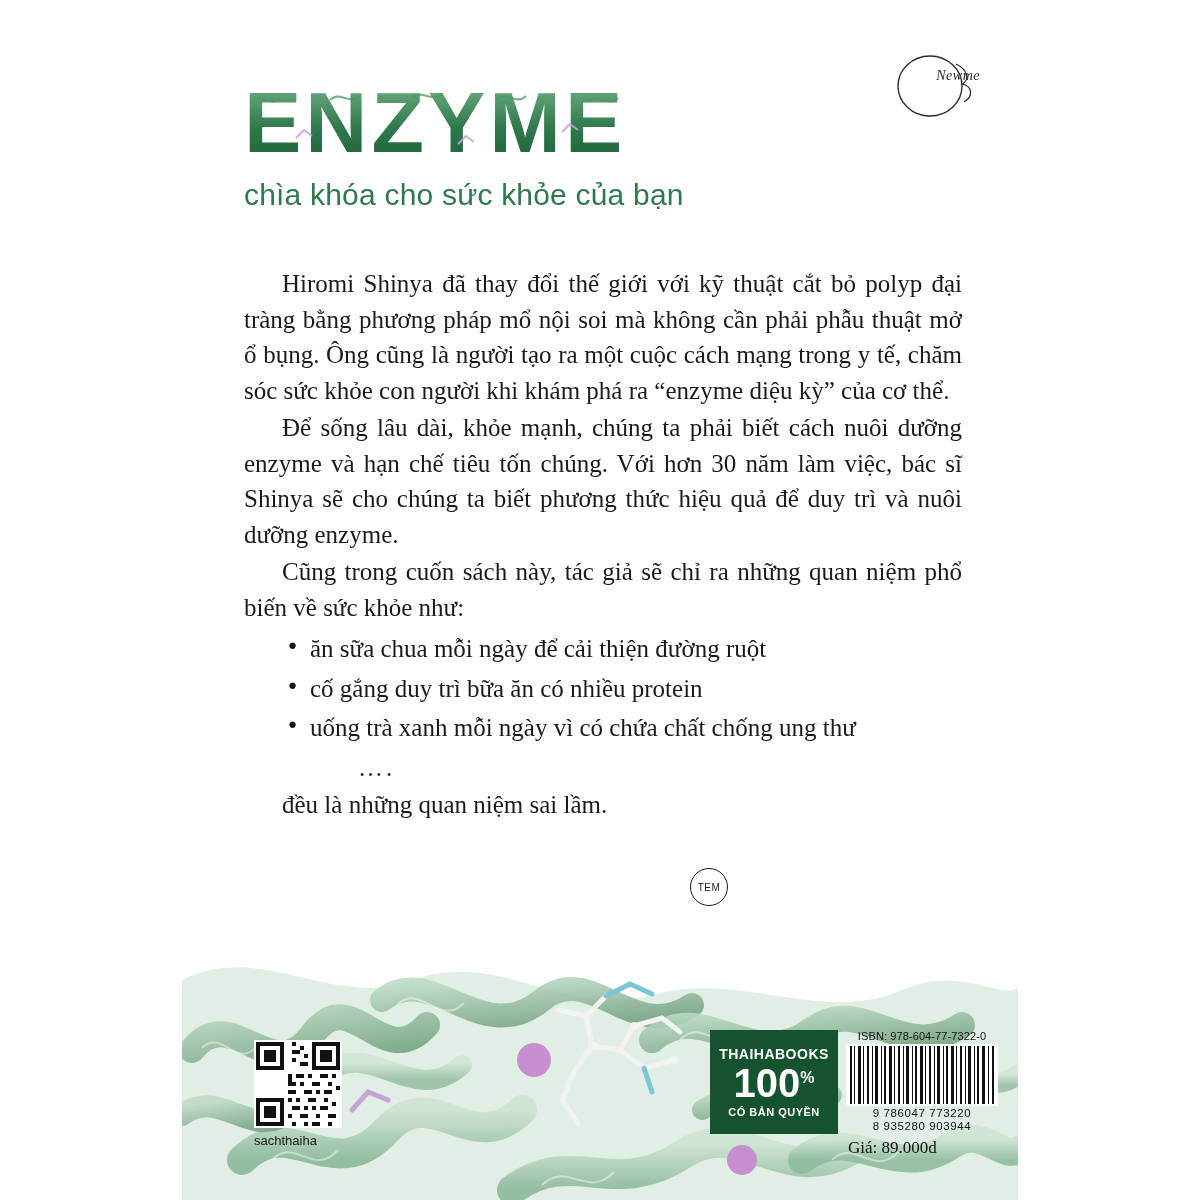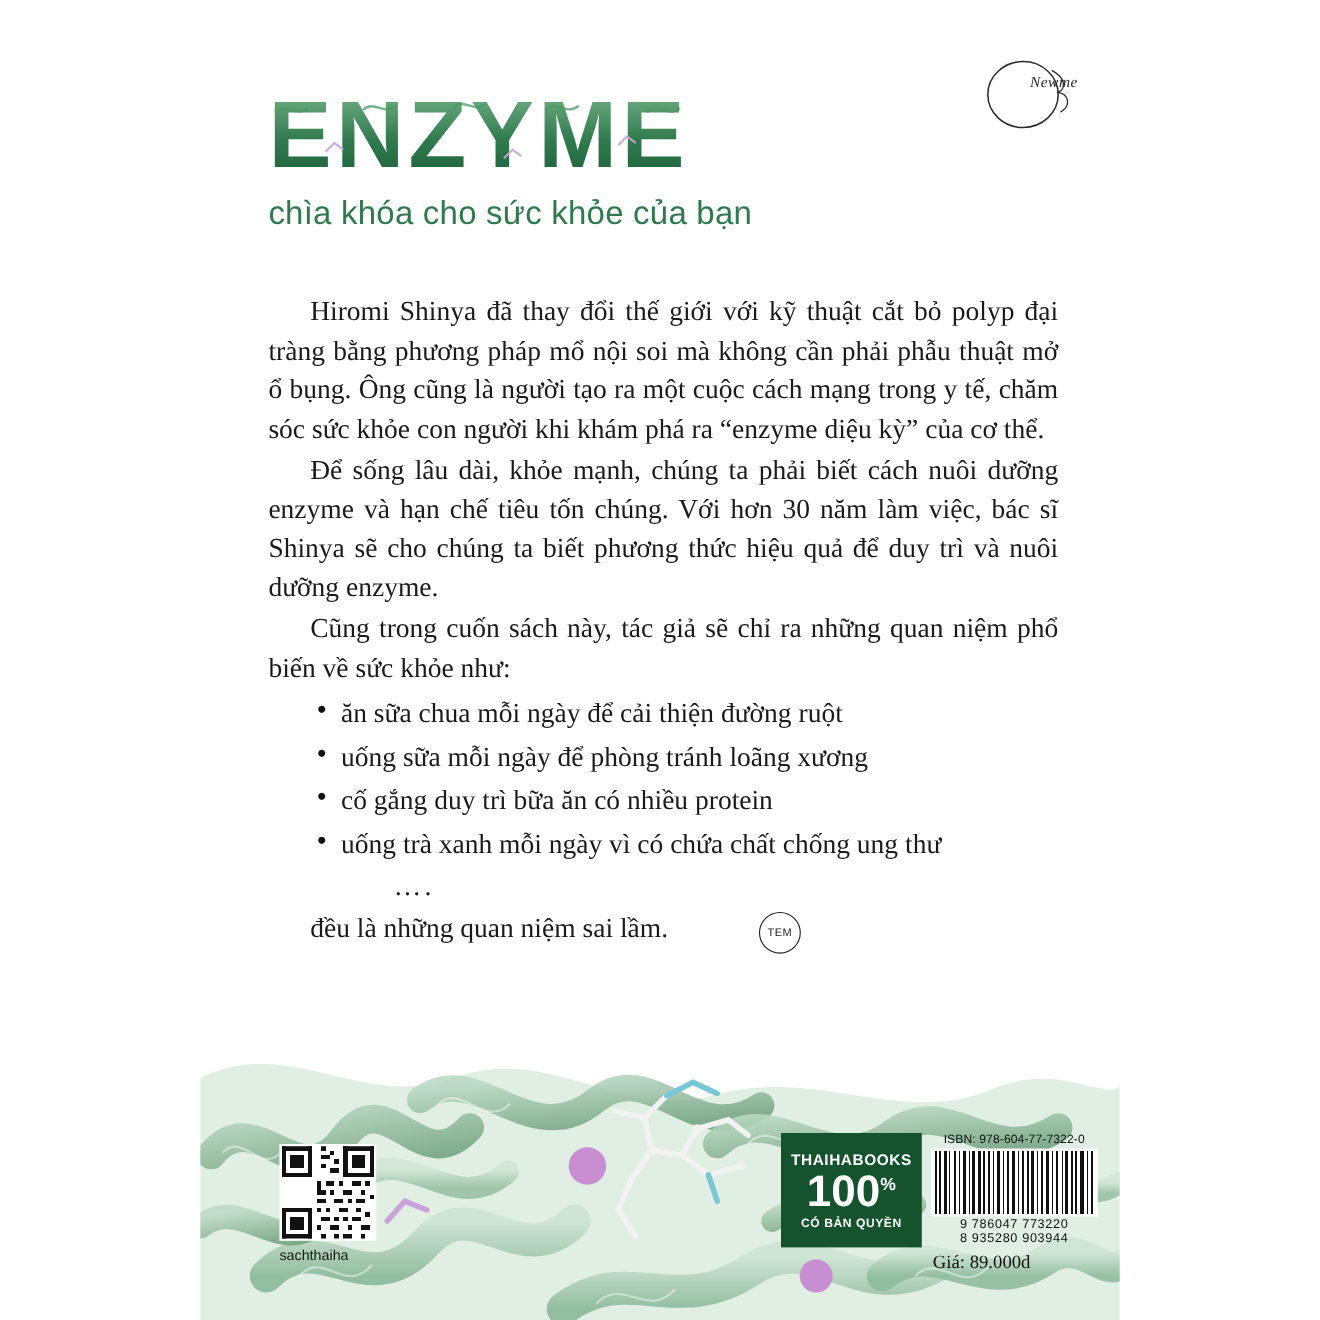--- a/index.html
+++ b/index.html
@@ -366,7 +366,6 @@
       <p>Cũng trong cuốn sách này, tác giả sẽ chỉ ra những quan niệm phổ biến về sức khỏe như:</p>
       <ul class="bullets">
         <li>ăn sữa chua mỗi ngày để cải thiện đường ruột</li>
-        <li>uống sữa mỗi ngày để phòng tránh loãng xương</li>
         <li>cố gắng duy trì bữa ăn có nhiều protein</li>
         <li>uống trà xanh mỗi ngày vì có chứa chất chống ung thư</li>
       </ul>

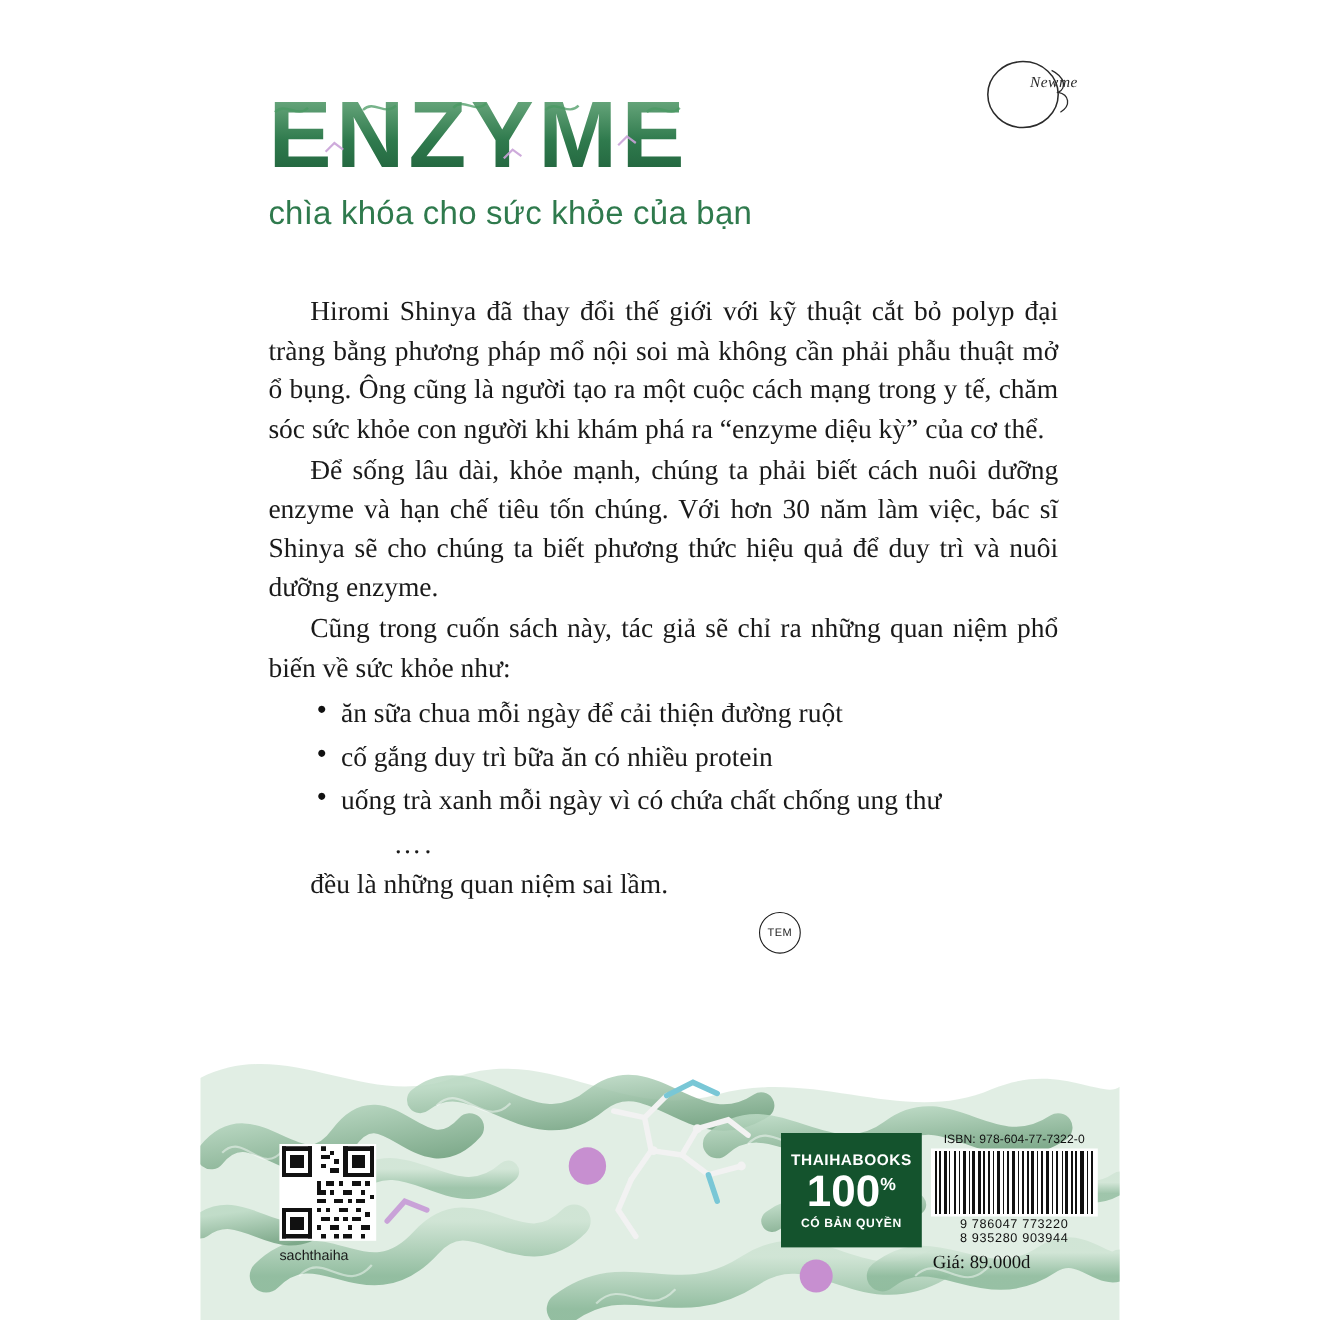--- a/index.html
+++ b/index.html
@@ -136,7 +136,7 @@
   .tem-stamp {
     position: absolute;
     left: 508px;
-    top: 829px;
+    top: 868px;
     width: 36px;
     height: 36px;
     border: 1.5px solid #1a1a1a;

